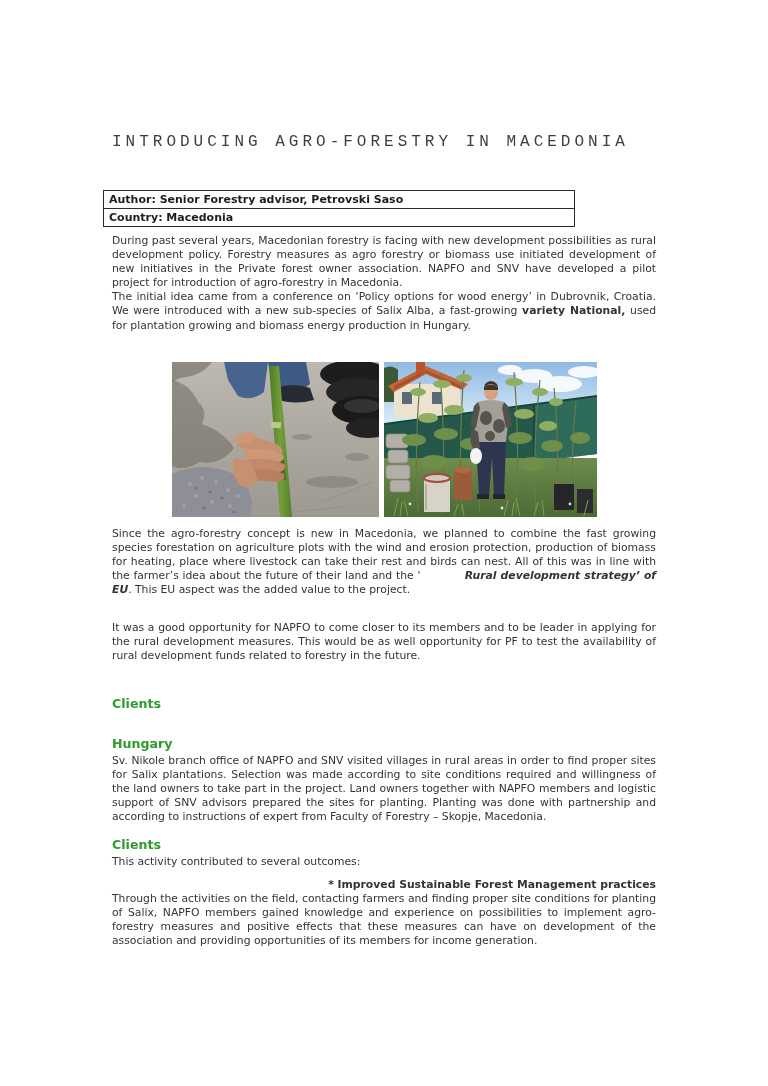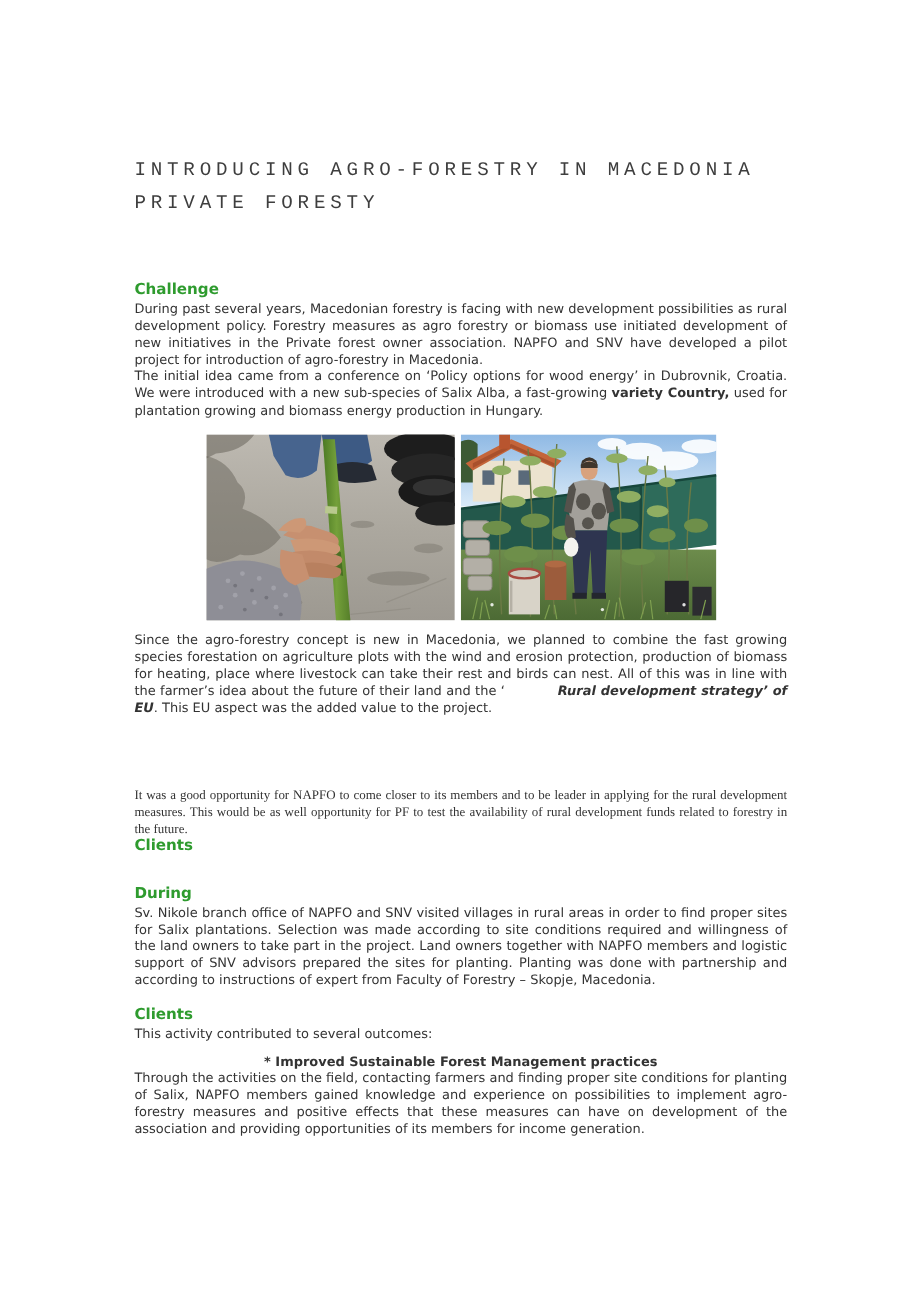--- a/index.html
+++ b/index.html
@@ -37,7 +37,6 @@
 
   <div class="doc-title">
     <div>INTRODUCING AGRO-FORESTRY IN MACEDONIA</div>
-    <div>PRIVATE FORESTY</div>
   </div>
 
 

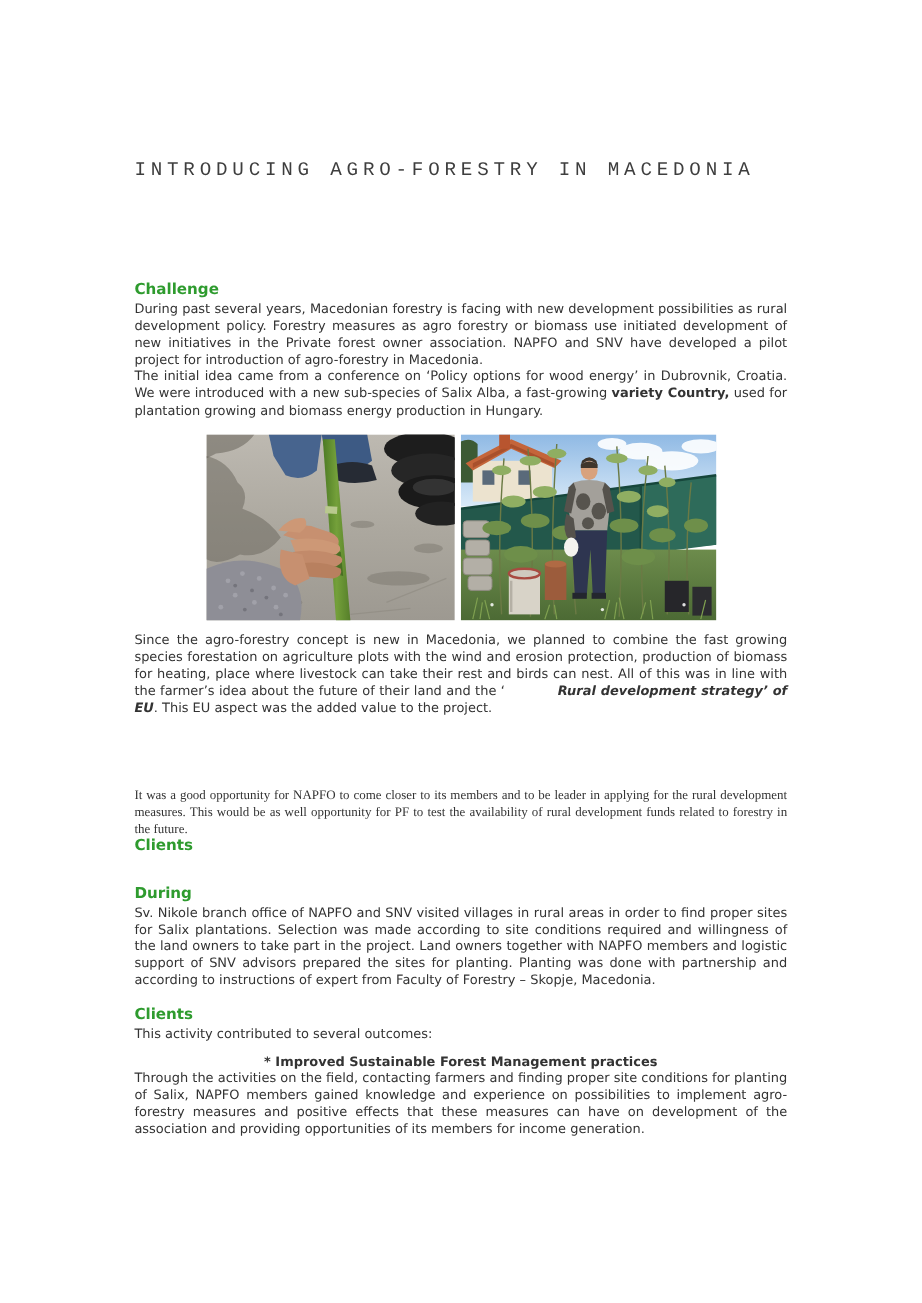--- a/index.html
+++ b/index.html
@@ -39,6 +39,16 @@
     <div>INTRODUCING AGRO-FORESTRY IN MACEDONIA</div>
   </div>
 
+  <table class="meta">
+    <tbody>
+        <tr>
+      <td>Author: Senior Forestry advisor, Petrovski Saso</td>
+    </tr>
+    <tr>
+      <td>Country: Macedonia</td>
+    </tr>
+  </tbody>
+    </table>
 
   <div class="col" style="top:234px;">
     <h3 class="sec">Challenge</h3>

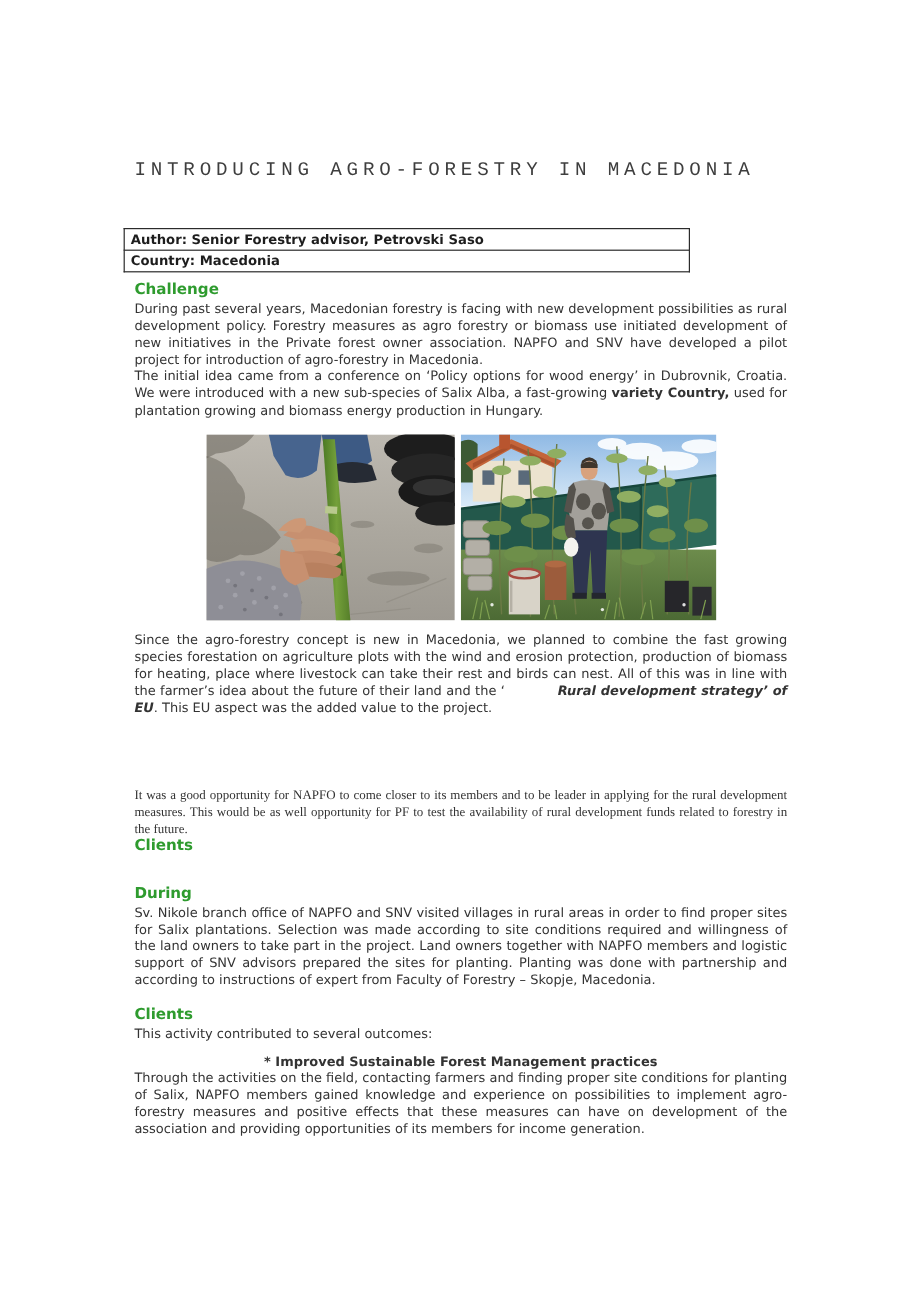--- a/index.html
+++ b/index.html
@@ -51,7 +51,6 @@
     </table>
 
   <div class="col" style="top:234px;">
-    <h3 class="sec">Challenge</h3>
     <p>During past several years, Macedonian forestry is facing with new development possibilities as rural development policy. Forestry measures as agro forestry or biomass use initiated development of new initiatives in the Private forest owner association. NAPFO and SNV have developed a pilot project for introduction of agro-forestry in Macedonia.</p>
     <p><span>The initial idea came from a conference on ‘Policy options for wood energy’ in Dubrovnik, Croatia. We were introduced with a new sub-species of Salix Alba, a fast-growing </span><span class="b">variety Country,</span><span> used for plantation growing and biomass energy production in Hungary.</span></p>
   </div>

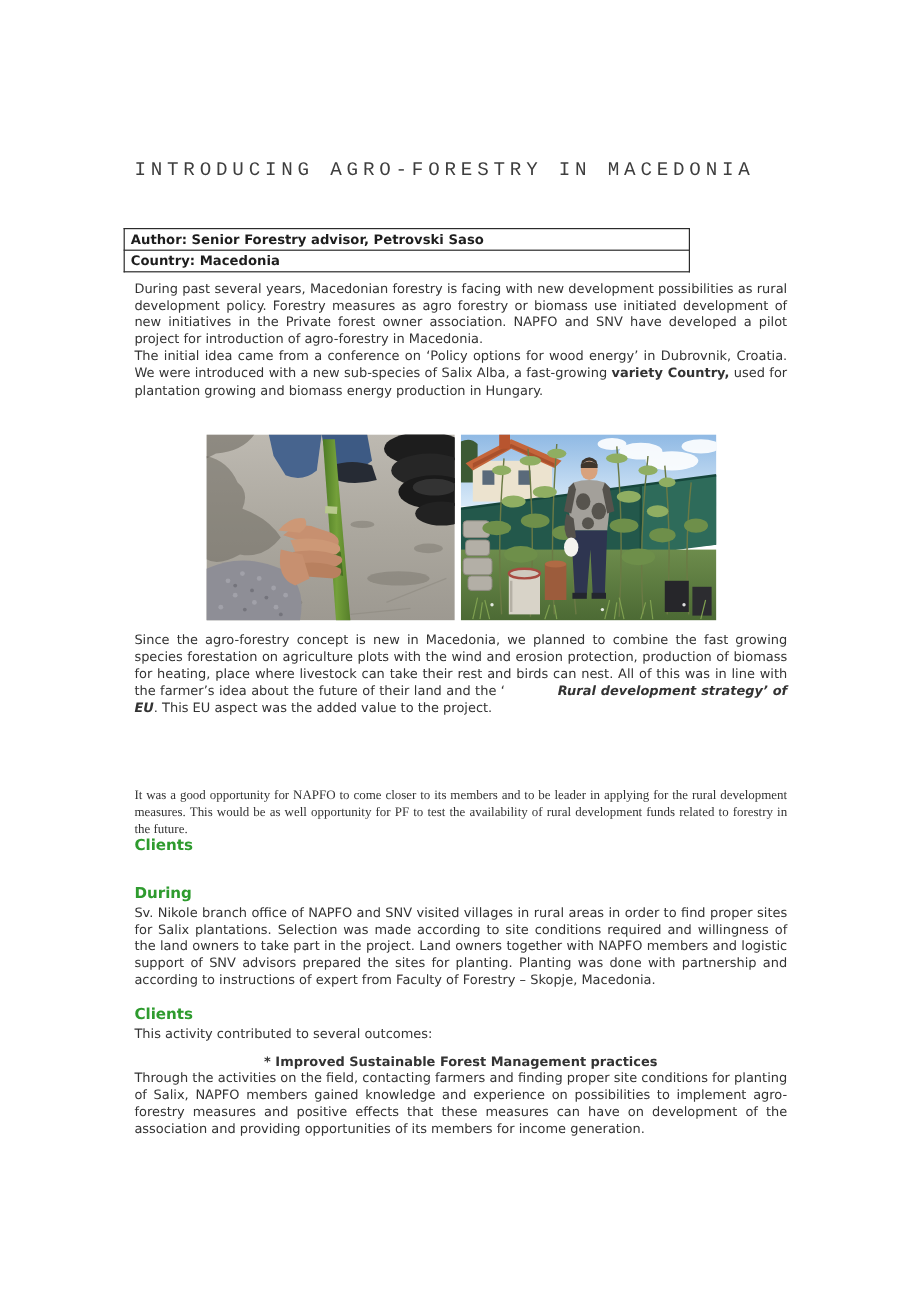--- a/index.html
+++ b/index.html
@@ -52,7 +52,7 @@
 
   <div class="col" style="top:234px;">
     <p>During past several years, Macedonian forestry is facing with new development possibilities as rural development policy. Forestry measures as agro forestry or biomass use initiated development of new initiatives in the Private forest owner association. NAPFO and SNV have developed a pilot project for introduction of agro-forestry in Macedonia.</p>
-    <p><span>The initial idea came from a conference on ‘Policy options for wood energy’ in Dubrovnik, Croatia. We were introduced with a new sub-species of Salix Alba, a fast-growing </span><span class="b">variety Country,</span><span> used for plantation growing and biomass energy production in Hungary.</span></p>
+    <p><span>The initial idea came from a conference on ‘Policy options for wood energy’ in Dubrovnik, Croatia. We were introduced with a new sub-species of Salix Alba, a fast-growing </span><span class="b">variety National,</span><span> used for plantation growing and biomass energy production in Hungary.</span></p>
   </div>
 
   <div class="photos">

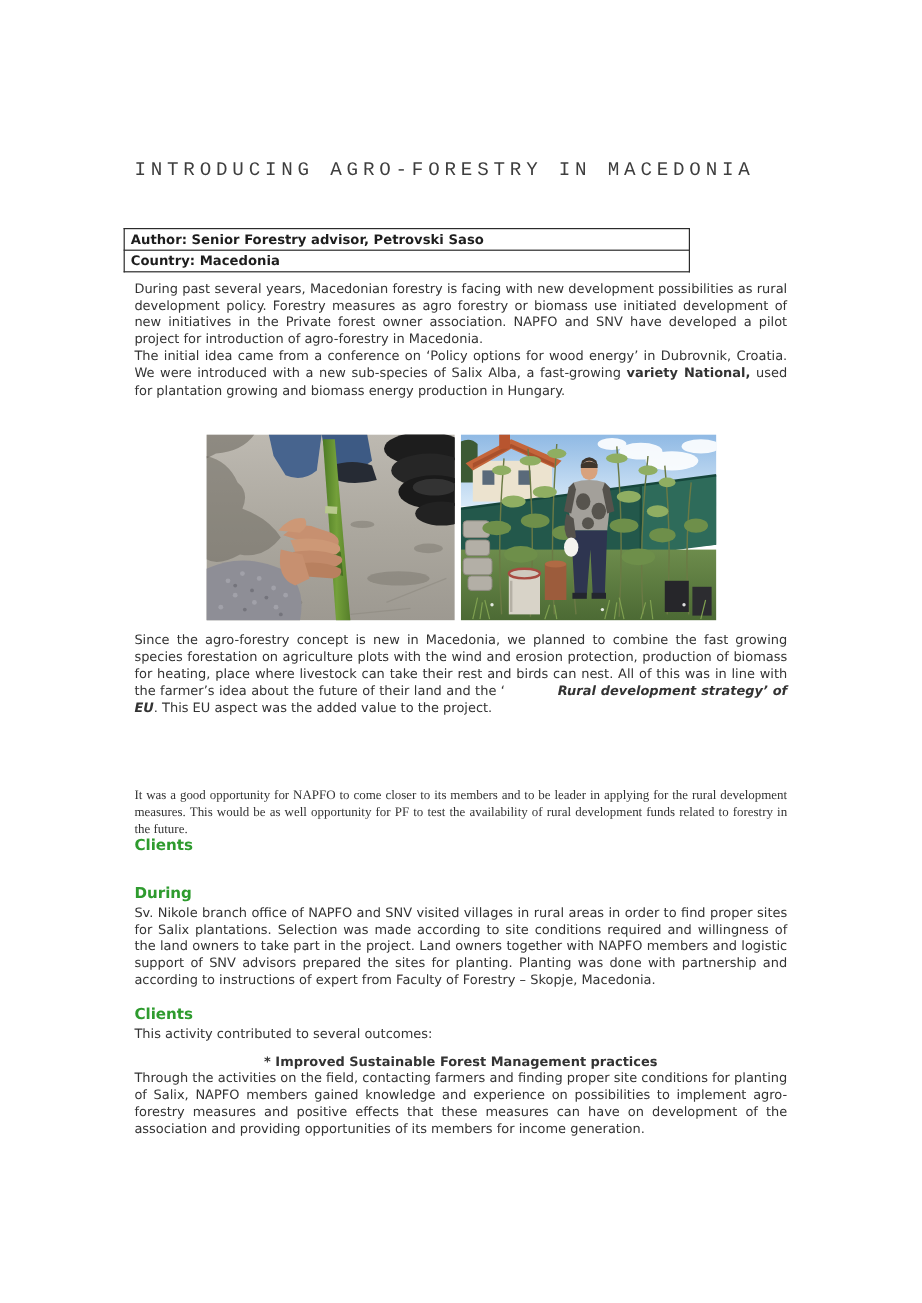--- a/index.html
+++ b/index.html
@@ -250,7 +250,7 @@
     <p><span>Since the agro-forestry concept is new in Macedonia, we planned to combine the fast growing species forestation on agriculture plots with the wind and erosion protection, production of biomass for heating, place where livestock can take their rest and birds can nest. All of this was in line with the farmer’s idea about the future of their land and the ‘</span><span class="bi">Rural development strategy’ of EU</span><span>. This EU aspect was the added value to the project.</span></p>
   </div>
 
-  <div class="col" style="top:656px;font-family:Liberation Serif, serif;">
+  <div class="col" style="top:621px;">
     <p>It was a good opportunity for NAPFO to come closer to its members and to be leader in applying for the rural development measures. This would be as well opportunity for PF to test the availability of rural development funds related to forestry in the future.</p>
   </div>
 

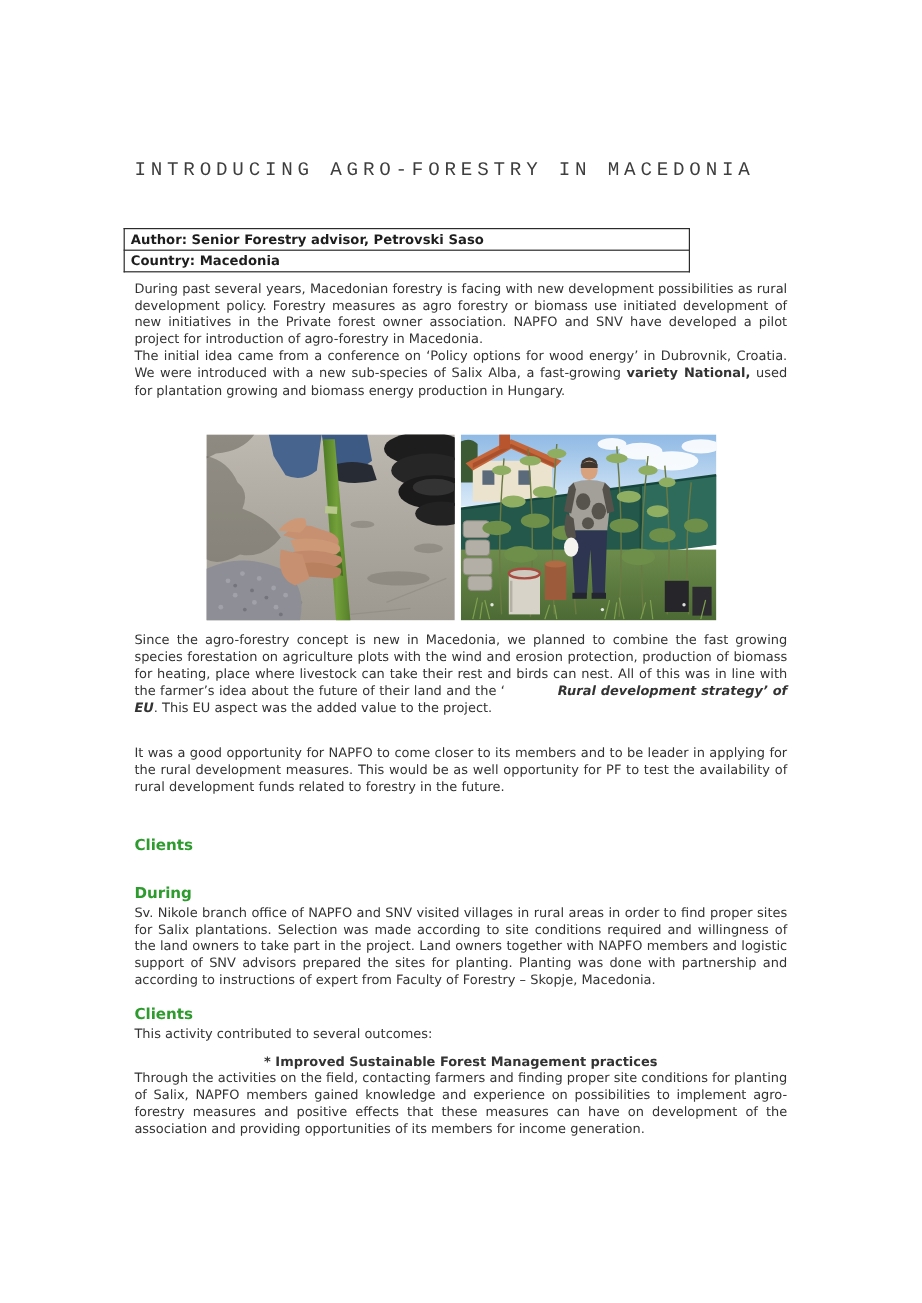--- a/index.html
+++ b/index.html
@@ -259,7 +259,7 @@
   </div>
 
   <div class="col" style="top:737px;">
-    <h3 class="sec">During</h3>
+    <h3 class="sec">Hungary</h3>
     <p>Sv. Nikole branch office of NAPFO and SNV visited villages in rural areas in order to find proper sites for Salix plantations. Selection was made according to site conditions required and willingness of the land owners to take part in the project. Land owners together with NAPFO members and logistic support of SNV advisors prepared the sites for planting. Planting was done with partnership and according to instructions of expert from Faculty of Forestry – Skopje, Macedonia.</p>
   </div>
 

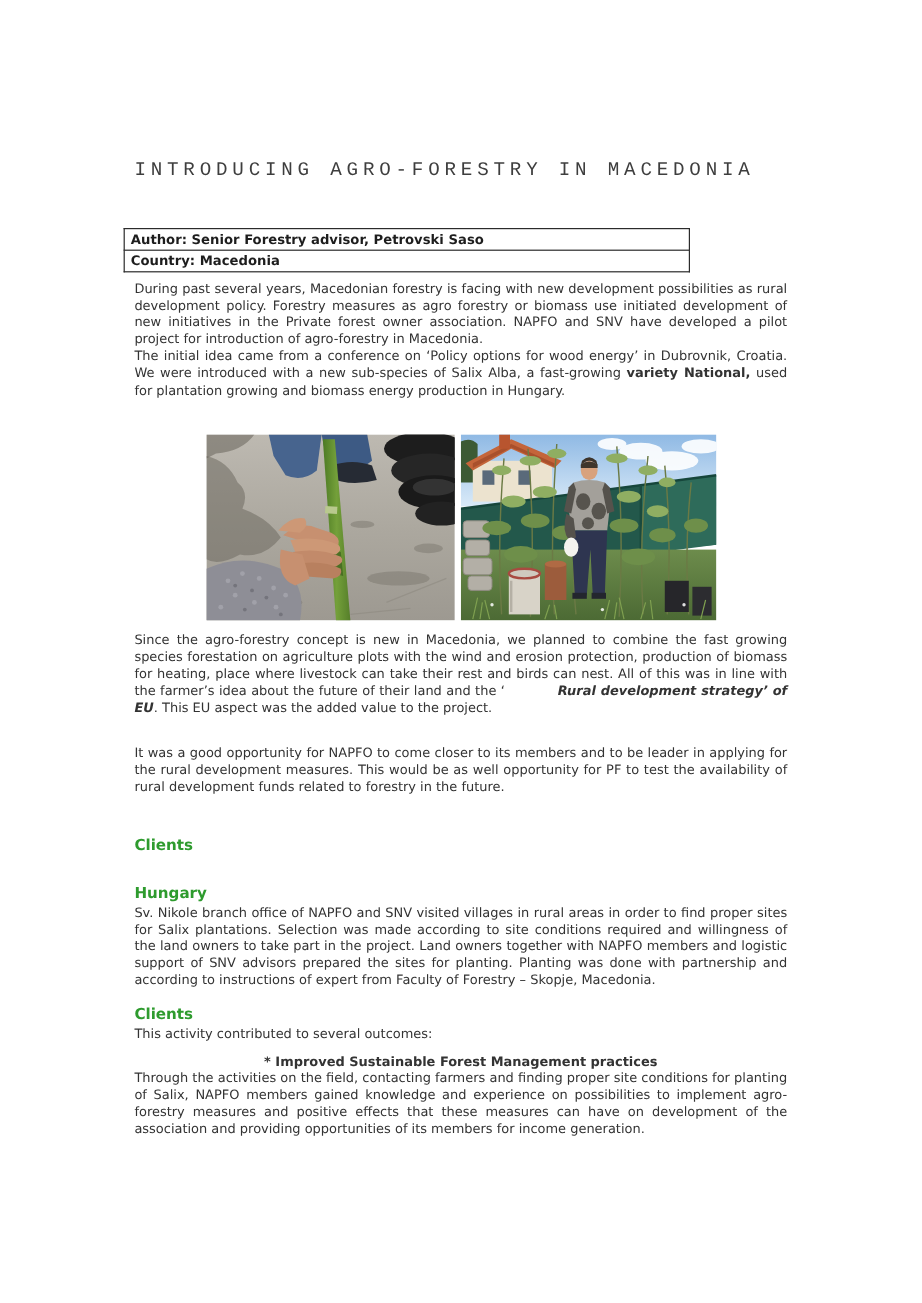--- a/index.html
+++ b/index.html
@@ -269,7 +269,7 @@
   </div>
 
   <div class="col" style="top:878px;">
-    <p class="b" style="text-align:center">* Improved Sustainable Forest Management practices</p>
+    <p class="b" style="text-align:right">* Improved Sustainable Forest Management practices</p>
     <p>Through the activities on the field, contacting farmers and finding proper site conditions for planting of Salix, NAPFO members gained knowledge and experience on possibilities to implement agro-forestry measures and positive effects that these measures can have on development of the association and providing opportunities of its members for income generation.</p>
   </div>
 

